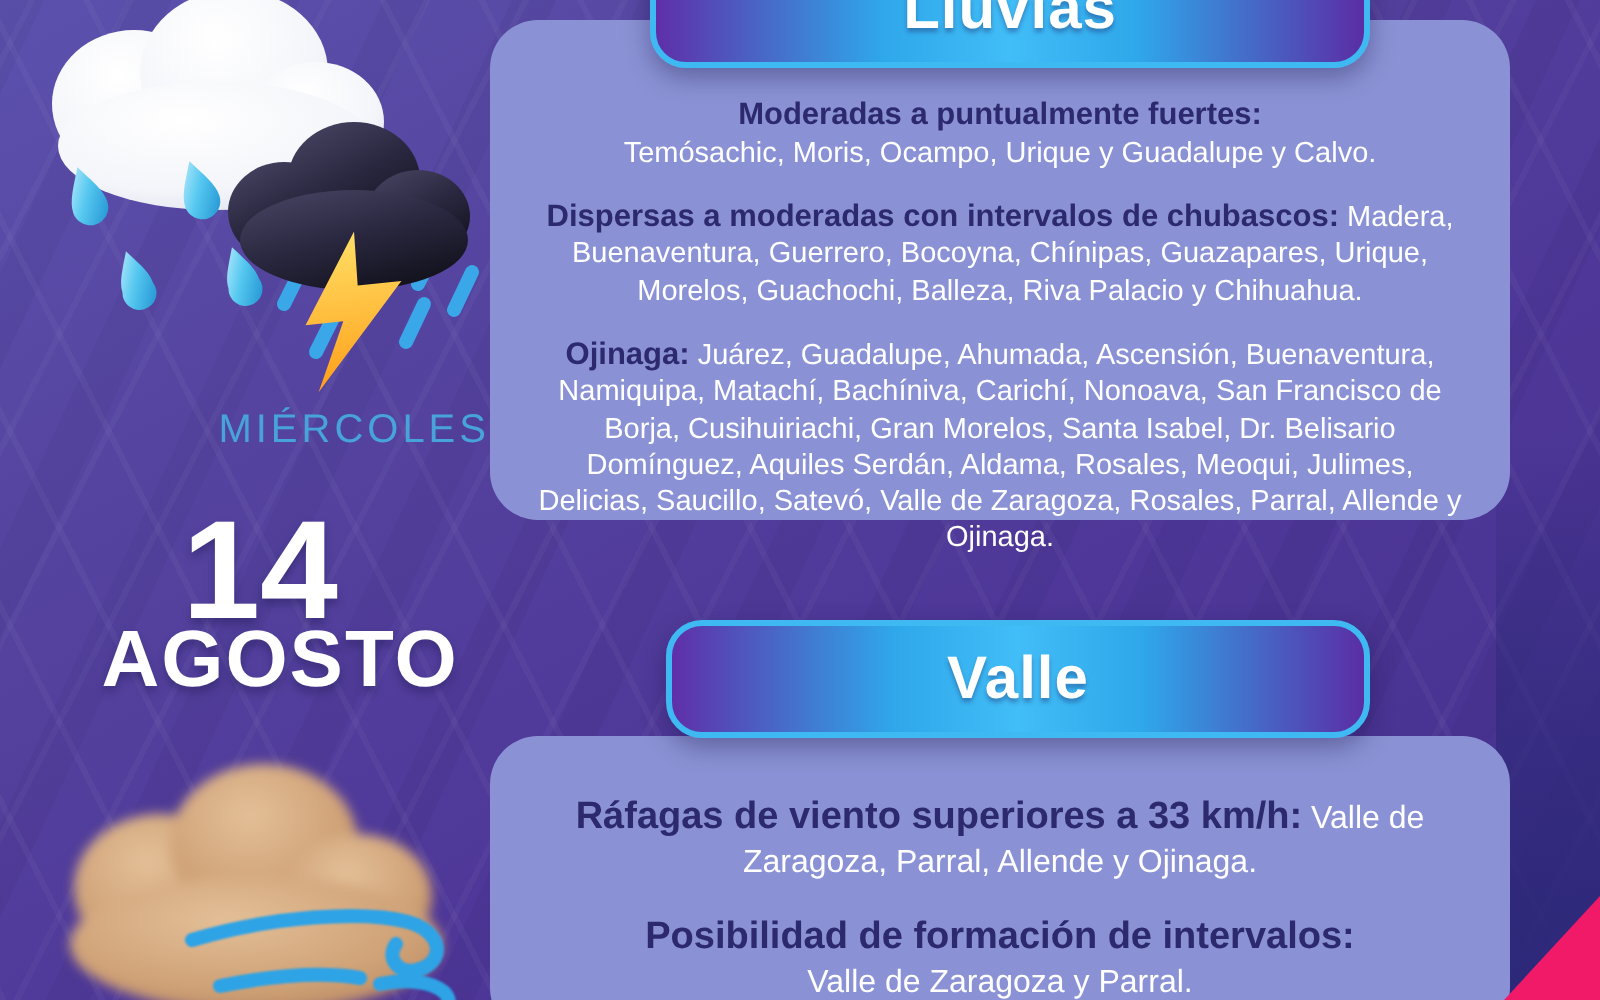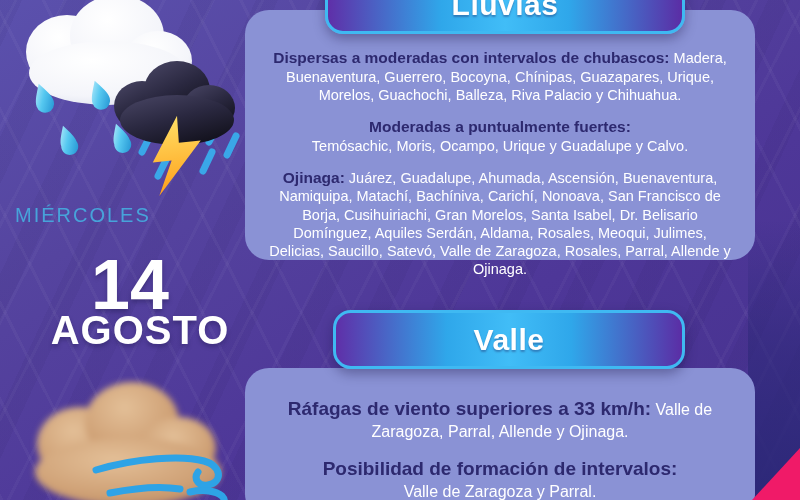--- a/index.html
+++ b/index.html
@@ -171,12 +171,12 @@
   </div>
   <div class="card card-lluvias">
     <p class="small-para">
+      <span class="lbl block">Moderadas a puntualmente fuertes:</span>
+      <span class="val">Temósachic, Moris, Ocampo, Urique y Guadalupe y Calvo.</span>
+    </p>
+    <p class="small-para">
       <span class="lbl">Dispersas a moderadas con intervalos de chubascos:</span>
       <span class="val">Madera, Buenaventura, Guerrero, Bocoyna, Chínipas, Guazapares, Urique, Morelos, Guachochi, Balleza, Riva Palacio y Chihuahua.</span>
-    </p>
-    <p class="small-para">
-      <span class="lbl block">Moderadas a puntualmente fuertes:</span>
-      <span class="val">Temósachic, Moris, Ocampo, Urique y Guadalupe y Calvo.</span>
     </p>
     <p class="small-para">
       <span class="lbl">Ojinaga:</span>

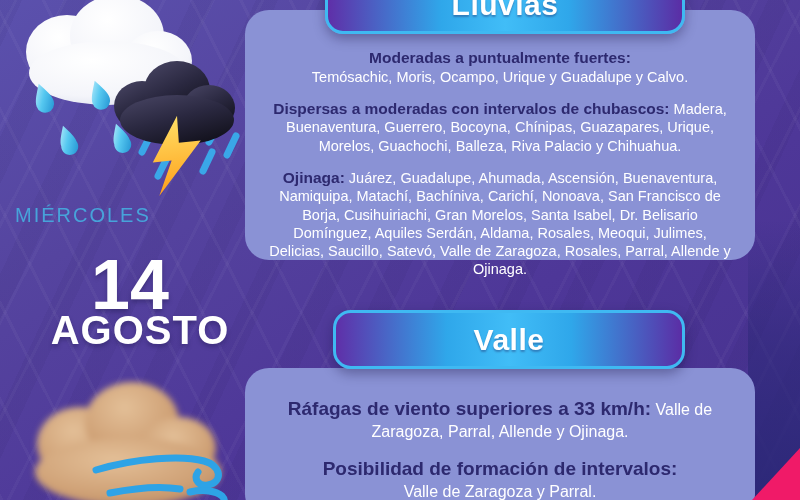--- a/index.html
+++ b/index.html
@@ -28,7 +28,7 @@
   .leftcol{position:absolute;left:0;top:0;width:245px;height:500px;z-index:3;}
   .icon-storm{position:absolute;left:5px;top:-6px;width:235px;height:205px;}
   .weekday{
-    position:absolute;left:15px;top:204px;width:230px;text-align:left;
+    position:absolute;left:15px;top:204px;width:230px;text-align:right;
     font-size:20px;font-weight:500;letter-spacing:2px;
   }
   .daynum{

